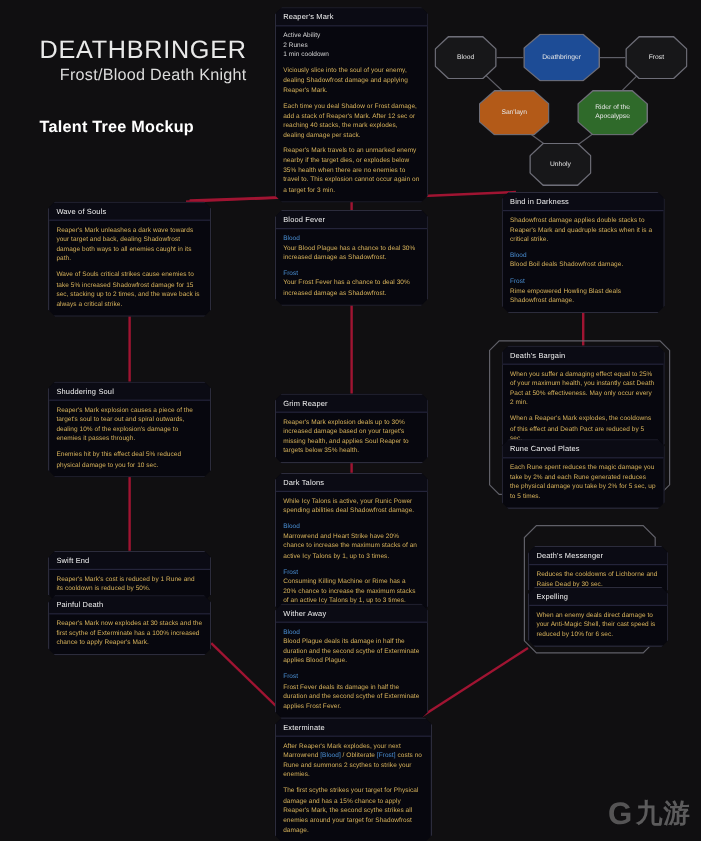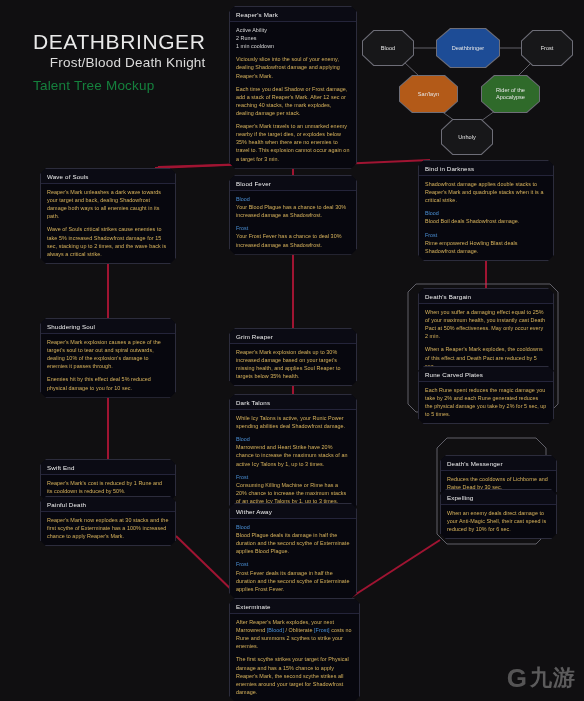--- a/index.html
+++ b/index.html
@@ -16,7 +16,7 @@
   .title-block{position:absolute;left:33px;top:30px;z-index:4;}
   .t-main{font-size:21px;letter-spacing:.6px;color:#e9e9e9;font-weight:400;line-height:1.1;}
   .t-sub{font-size:13.5px;color:#dcdcdc;margin-top:2px;letter-spacing:.2px;text-align:right;}
-  .t-mock{font-size:13.5px;color:#15803d;margin-top:8px;letter-spacing:.2px;}
+  .t-mock{font-size:13.5px;color:#ffffff;margin-top:28px;letter-spacing:.2px;font-weight:bold;}
   
   .card{
     position:absolute;z-index:3;

